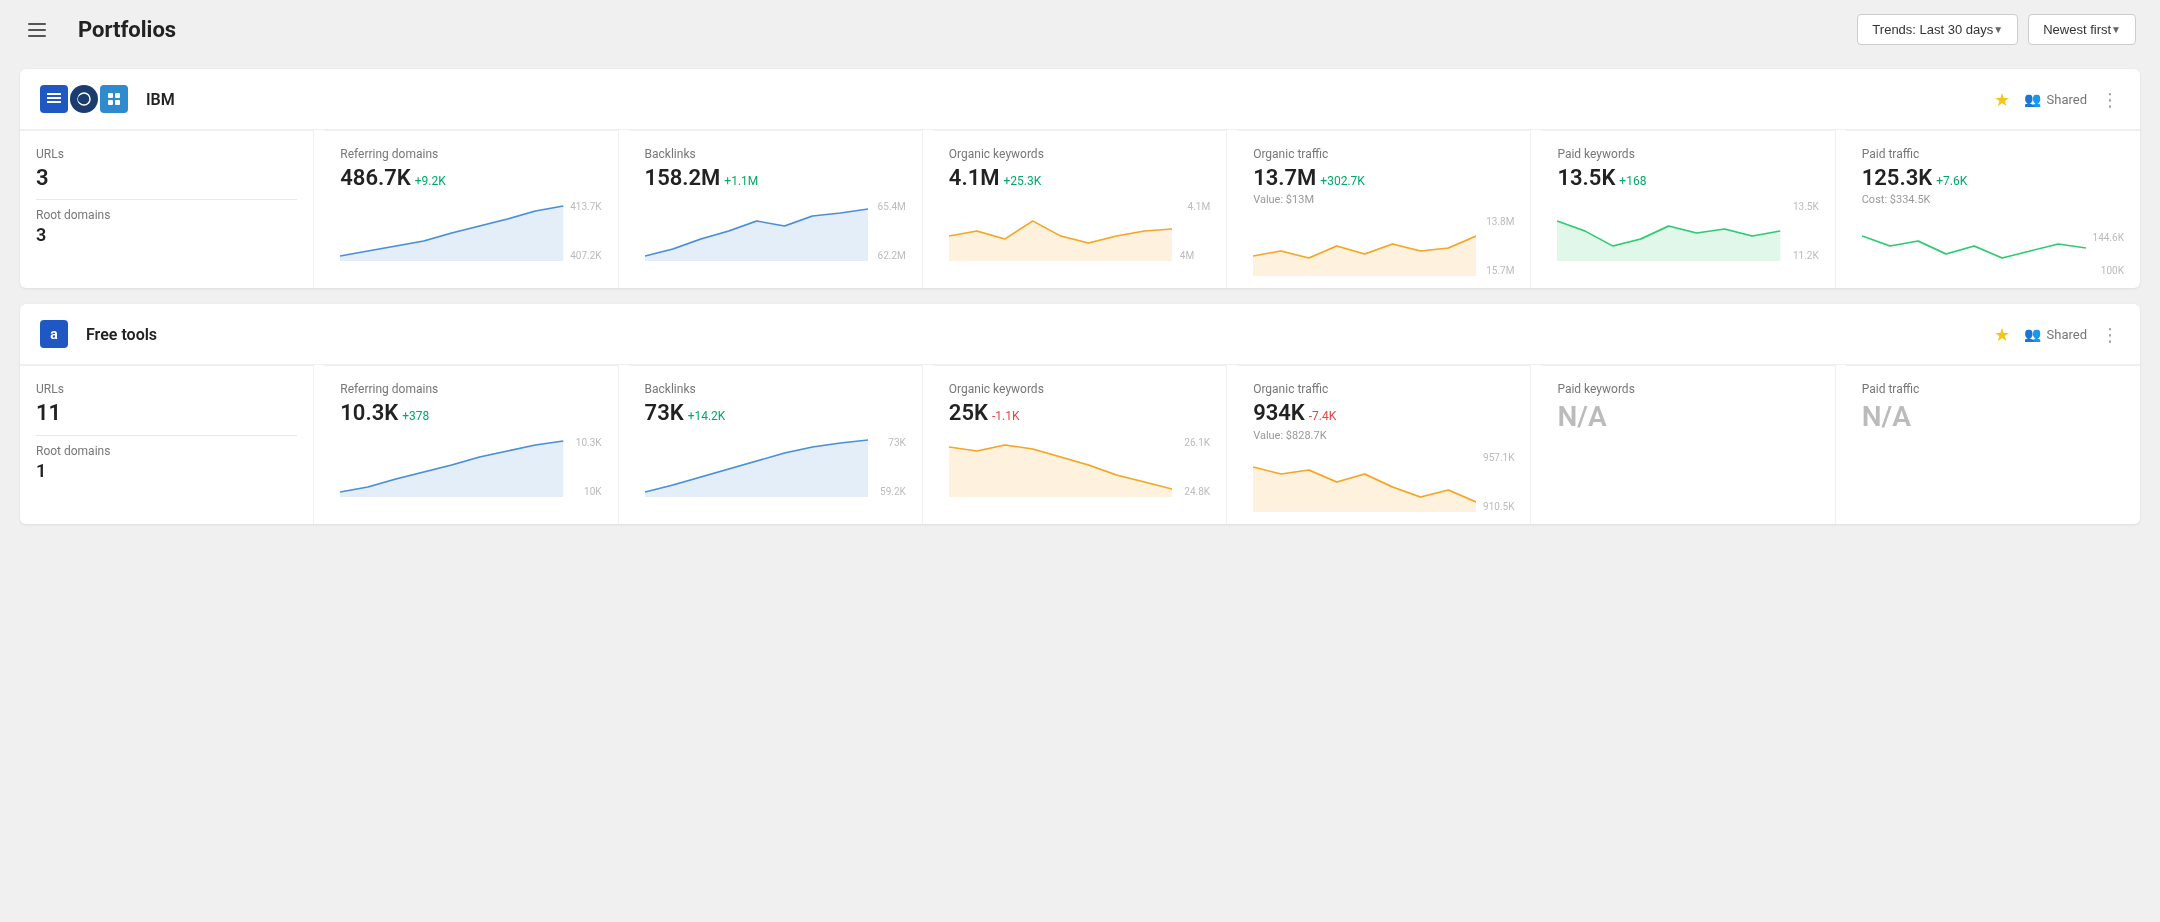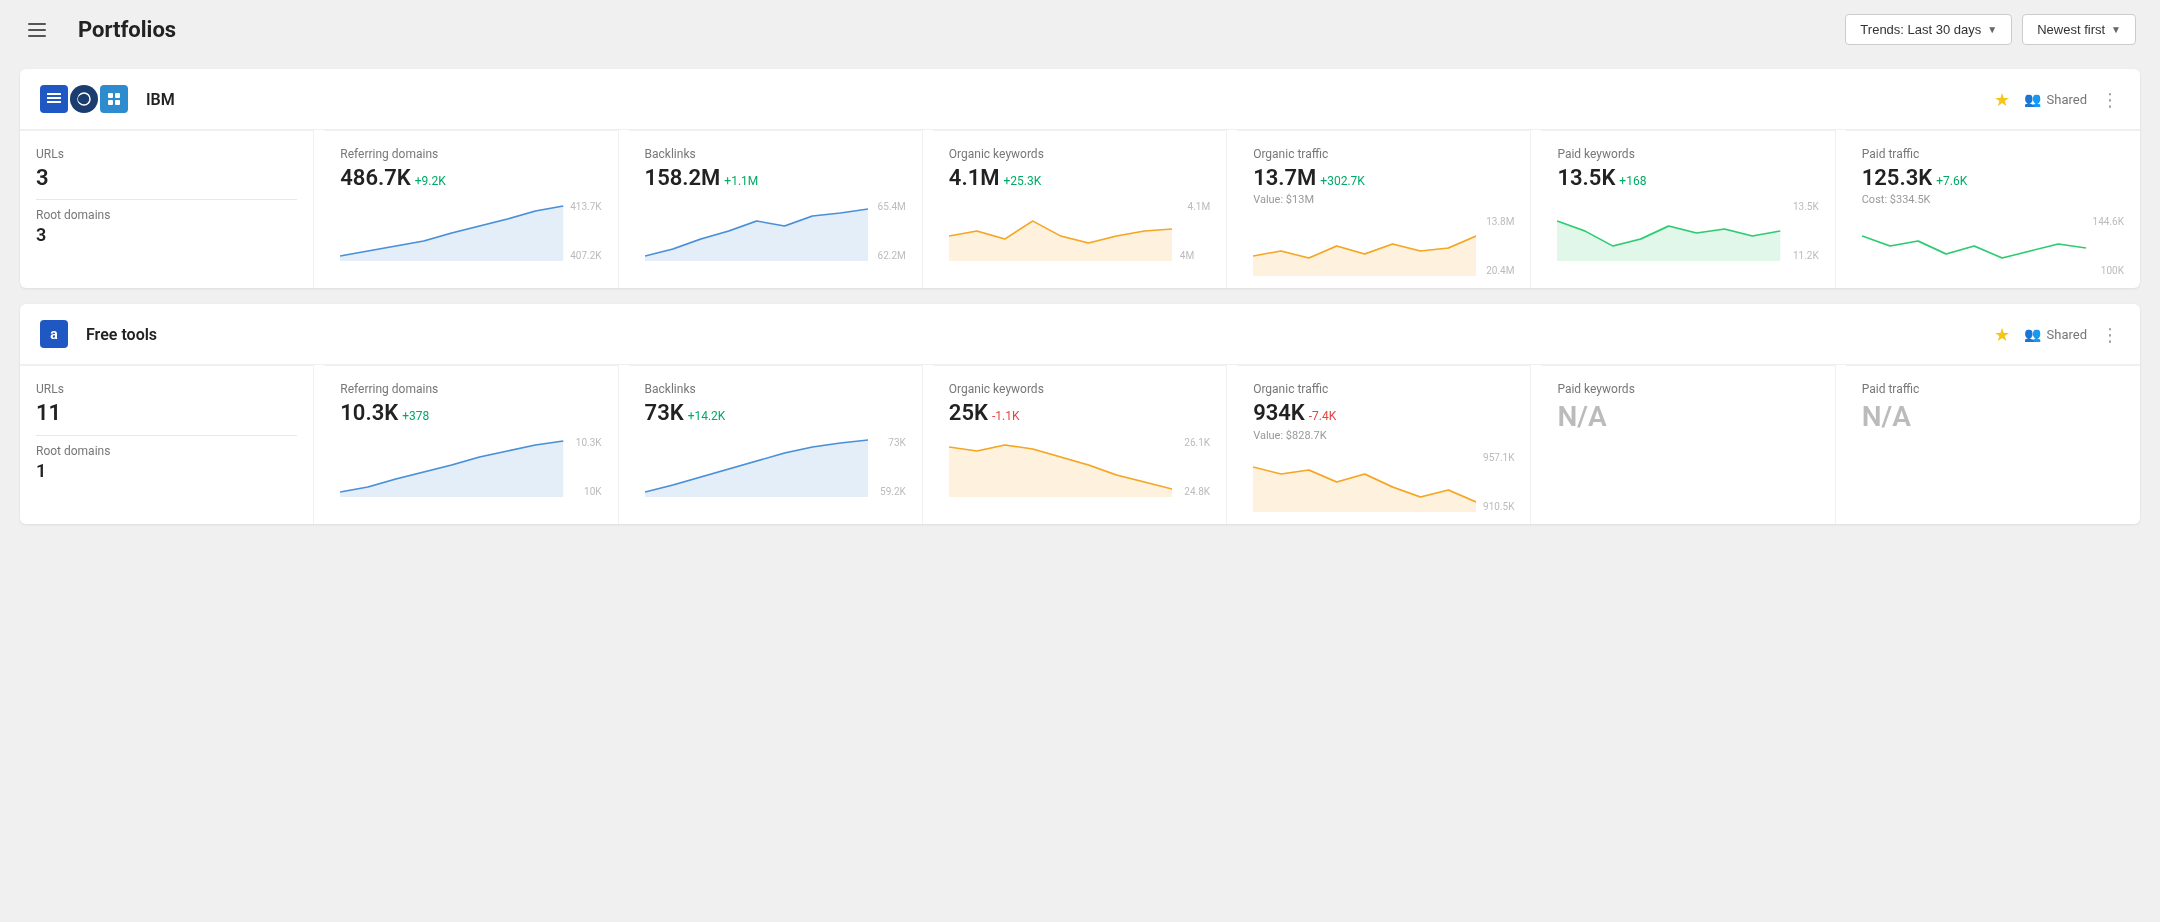--- a/index.html
+++ b/index.html
@@ -50,7 +50,6 @@
     .dropdown-btn {
       display: flex;
       align-items: center;
-      gap: 6px;
       padding: 7px 14px;
       border: 1px solid #ccc;
       border-radius: 4px;

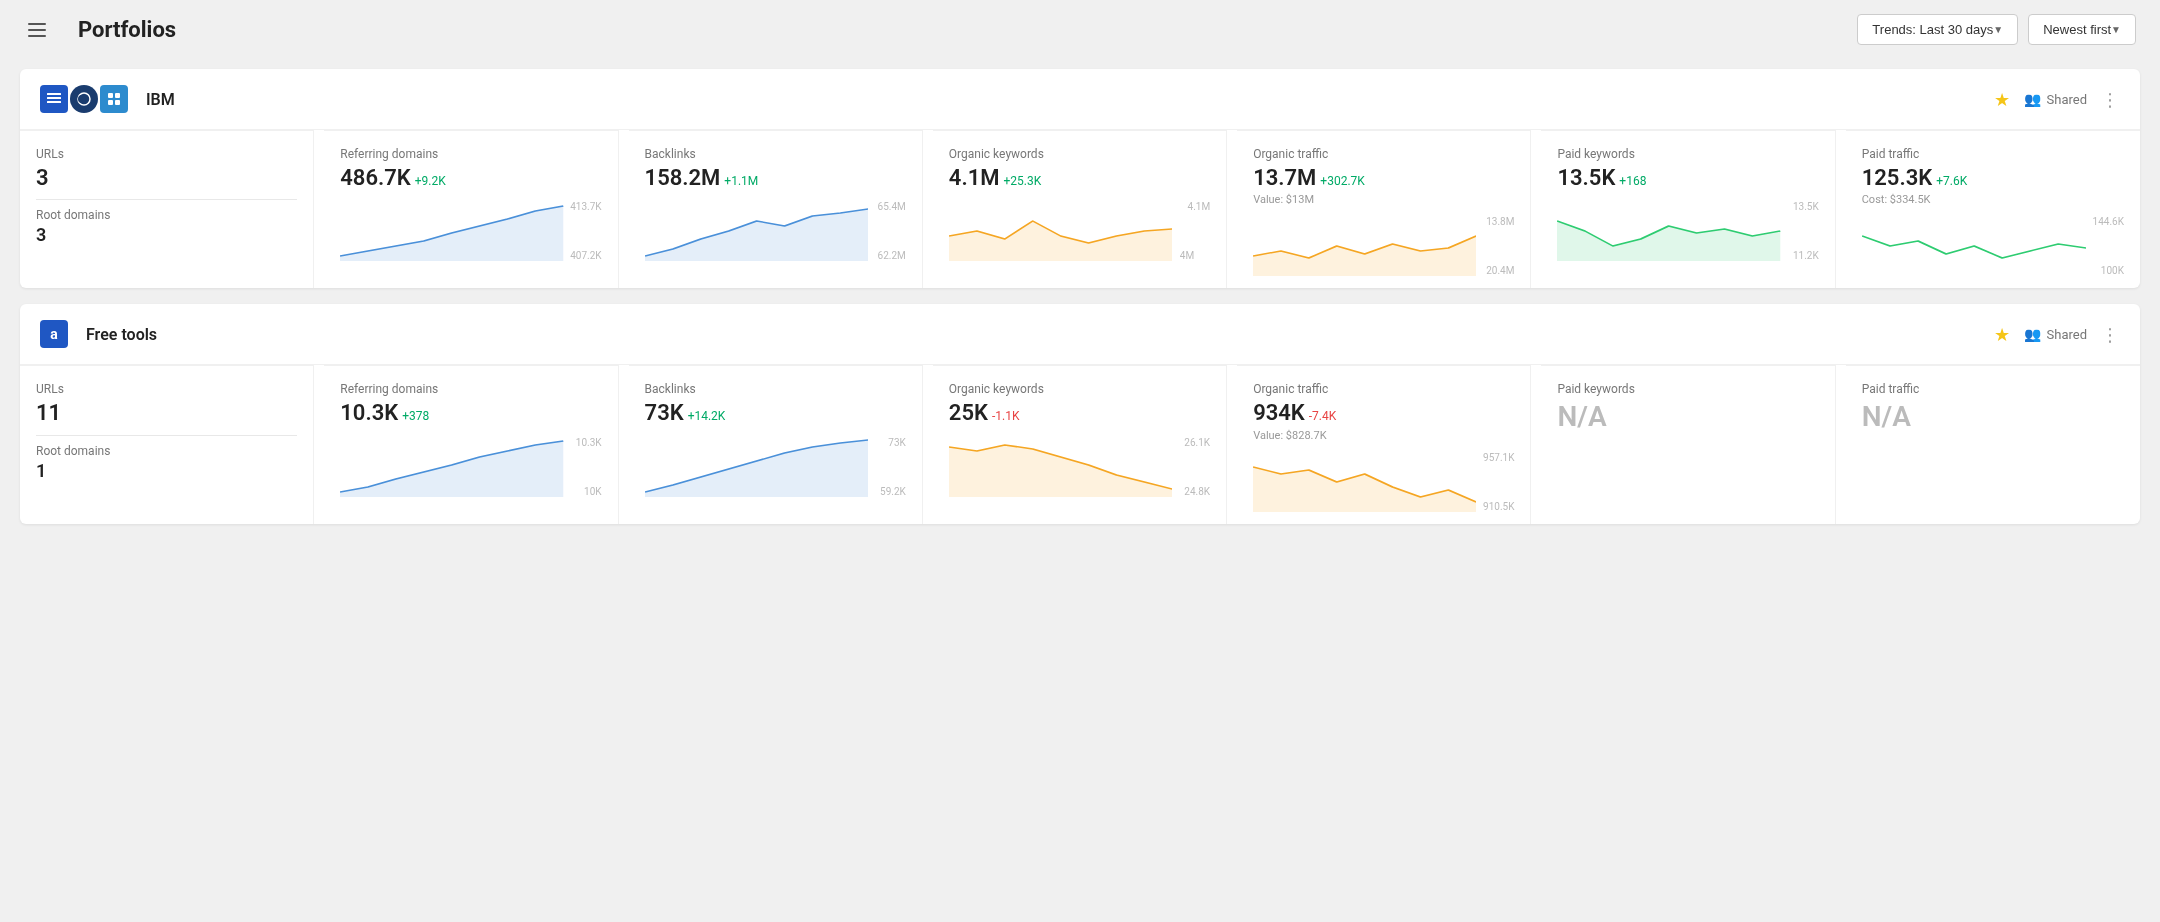--- a/index.html
+++ b/index.html
@@ -377,7 +377,7 @@
           </div>
           <div class="metric-sub">Cost: $334.5K</div>
           <div class="mini-chart" style="position: relative; display: flex; align-items: center; margin-top: 10px;">
-            <div class="chart-range-label chart-range-top" style="position: absolute; top: 0px; right: 0px; font-size: 10px; color: rgb(187, 187, 187);">144.6K</div>
+            <div class="chart-range-label chart-range-top" style="position: absolute; top: 16px; right: 0px; font-size: 10px; color: rgb(187, 187, 187);">144.6K</div>
             <div class="chart-range-label chart-range-bottom" style="position: absolute; bottom: 0px; right: 0px; font-size: 10px; color: rgb(187, 187, 187);">100K</div>
             <svg width="100%" height="60" viewBox="0 0 160 60" preserveAspectRatio="none" style="width: calc(100% - 38px);">
               <polyline points="0,20 20,30 40,25 60,38 80,30 100,42 120,35 140,28 160,32" fill="none" stroke="#2ecc71" stroke-width="1.5" stroke-linejoin="round"></polyline>

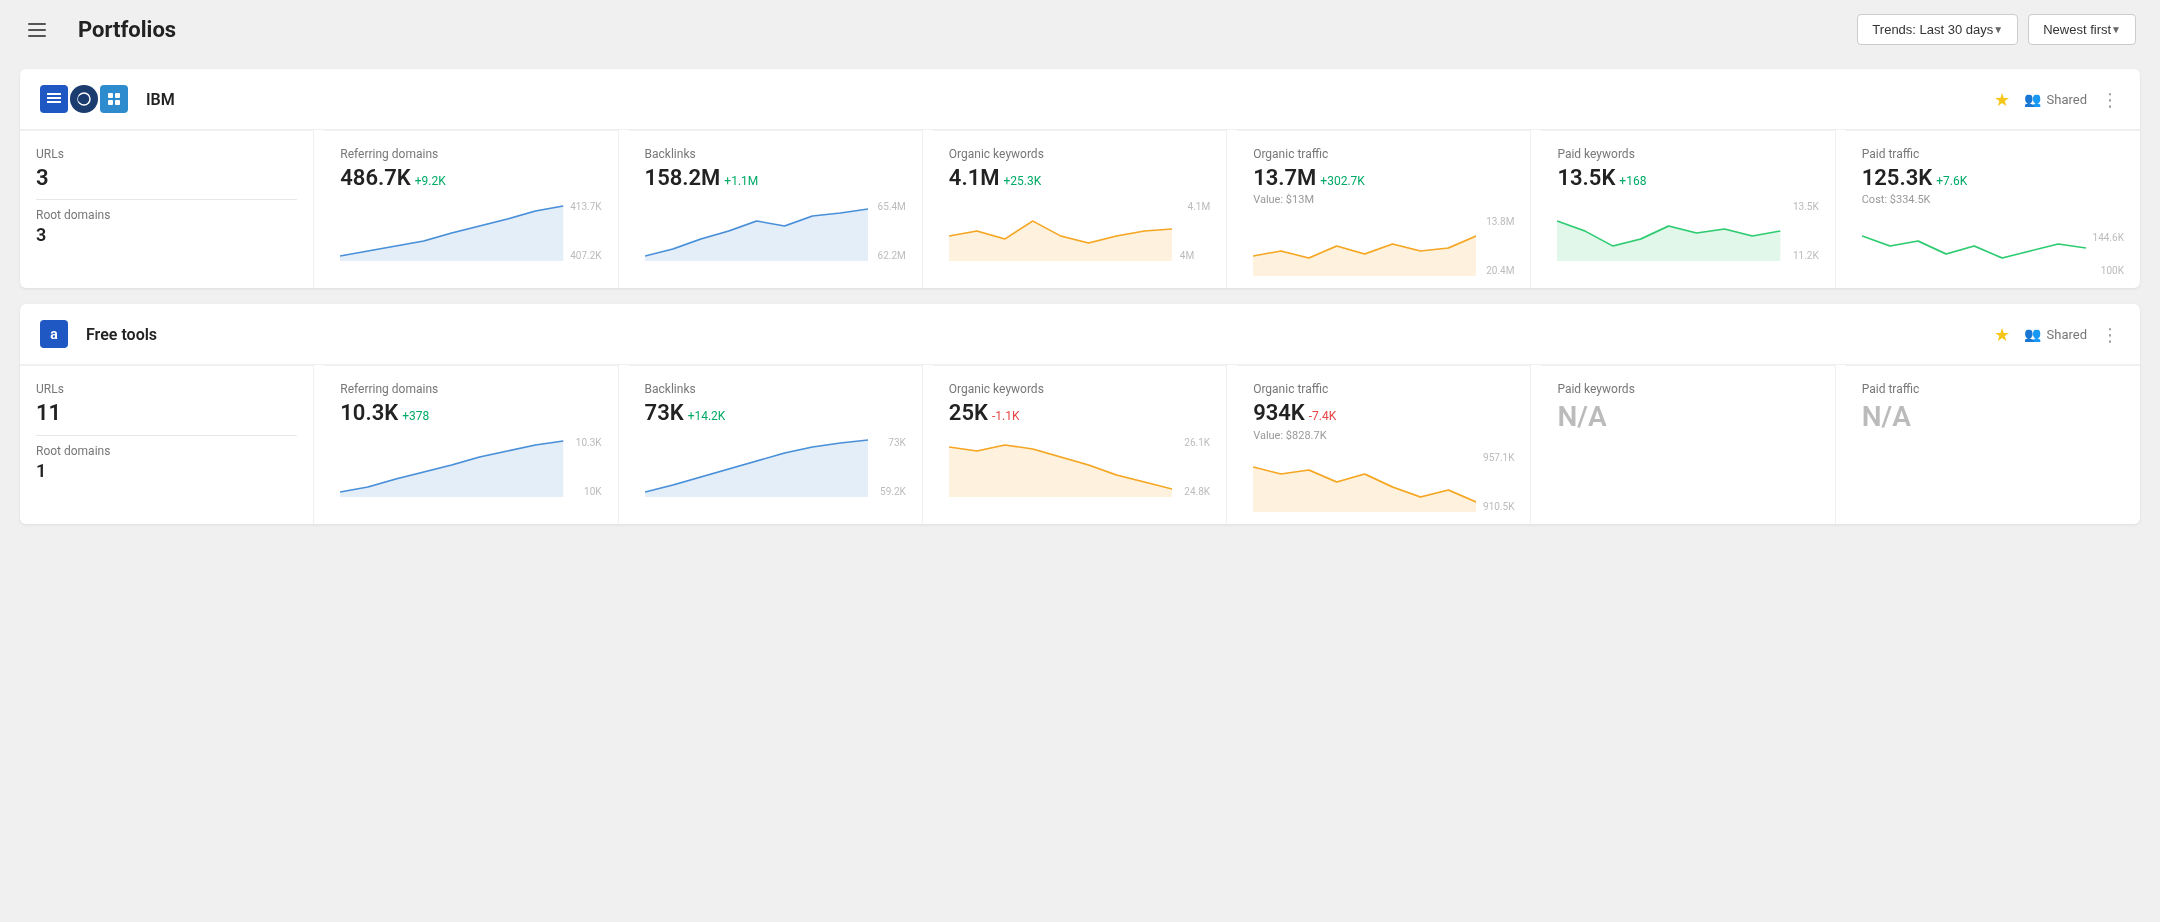--- a/index.html
+++ b/index.html
@@ -347,7 +347,7 @@
           <div class="metric-sub">Value: $13M</div>
           <div class="mini-chart" style="position: relative; display: flex; align-items: center; margin-top: 10px;">
             <div class="chart-range-label chart-range-top" style="position: absolute; top: 0px; right: 0px; font-size: 10px; color: rgb(187, 187, 187);">13.8M</div>
-            <div class="chart-range-label chart-range-bottom" style="position: absolute; bottom: 0px; right: 0px; font-size: 10px; color: rgb(187, 187, 187);">20.4M</div>
+            <div class="chart-range-label chart-range-bottom" style="position: absolute; bottom: 0px; right: 0px; font-size: 10px; color: rgb(187, 187, 187);">15.7M</div>
             <svg width="100%" height="60" viewBox="0 0 160 60" preserveAspectRatio="none" style="width: calc(100% - 38px);">
               <polygon points="0,40 20,35 40,42 60,30 80,38 100,28 120,35 140,32 160,20 160,60 0,60" fill="rgba(245,166,35,0.15)"></polygon>
               <polyline points="0,40 20,35 40,42 60,30 80,38 100,28 120,35 140,32 160,20" fill="none" stroke="#f5a623" stroke-width="1.5" stroke-linejoin="round"></polyline>

